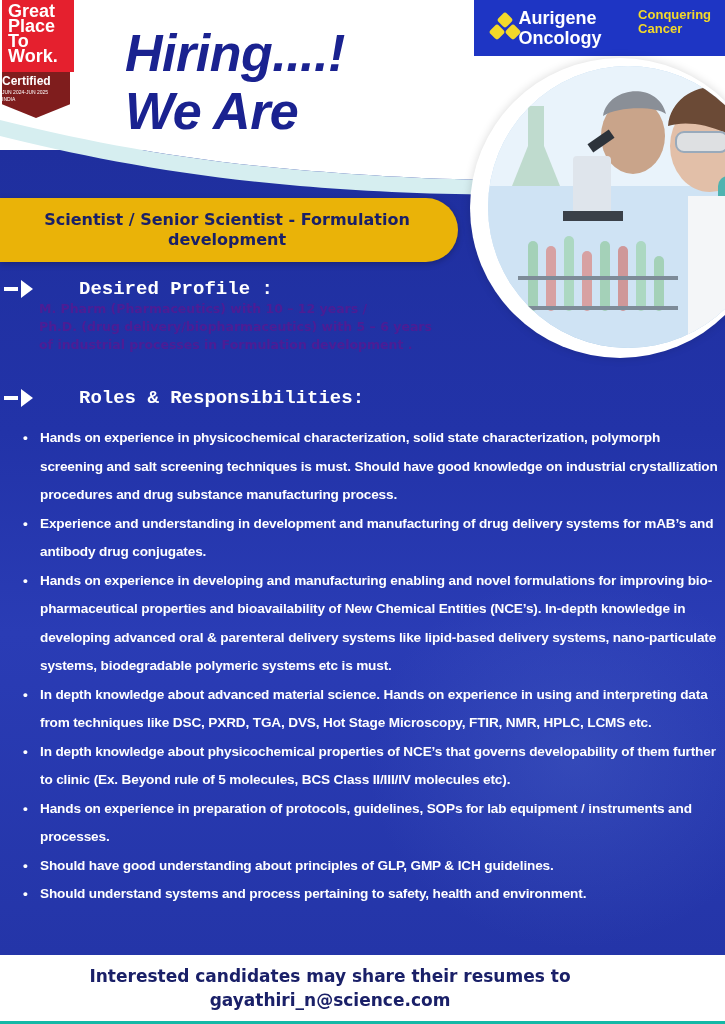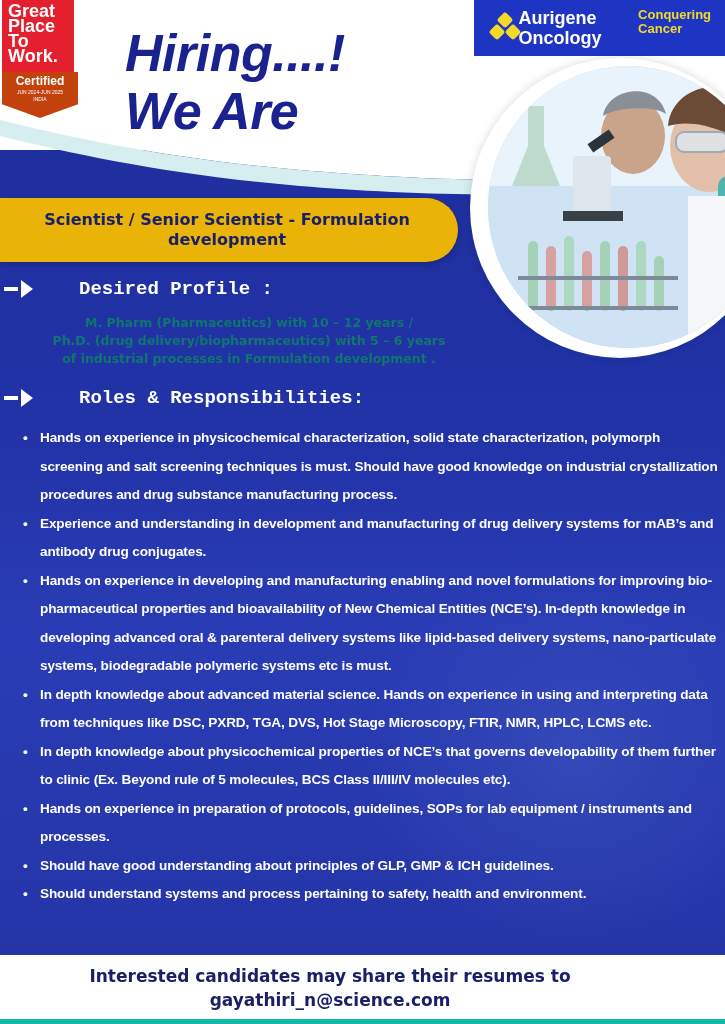--- a/index.html
+++ b/index.html
@@ -28,9 +28,9 @@
   }
   .gptw-red span:first-child { padding-top: 4px; }
   .gptw-blue {
-    position: absolute; left: 0; top: 72px; width: 76px; height: 46px; background: #c2410c;
+    position: absolute; left: 0; top: 72px; width: 68px; height: 46px; background: #7f1d1d;
     clip-path: polygon(0 0, 100% 0, 100% 70%, 50% 100%, 0 70%);
-    text-align: center; color: #fff; font-family: "Liberation Sans", sans-serif;
+    color: #fff; font-family: "Liberation Sans", sans-serif;
   }
   .gptw-cert { font-size: 12px; font-weight: bold; line-height: 14px; padding-top: 2px; }
   .gptw-date { font-size: 5px; line-height: 8px; }

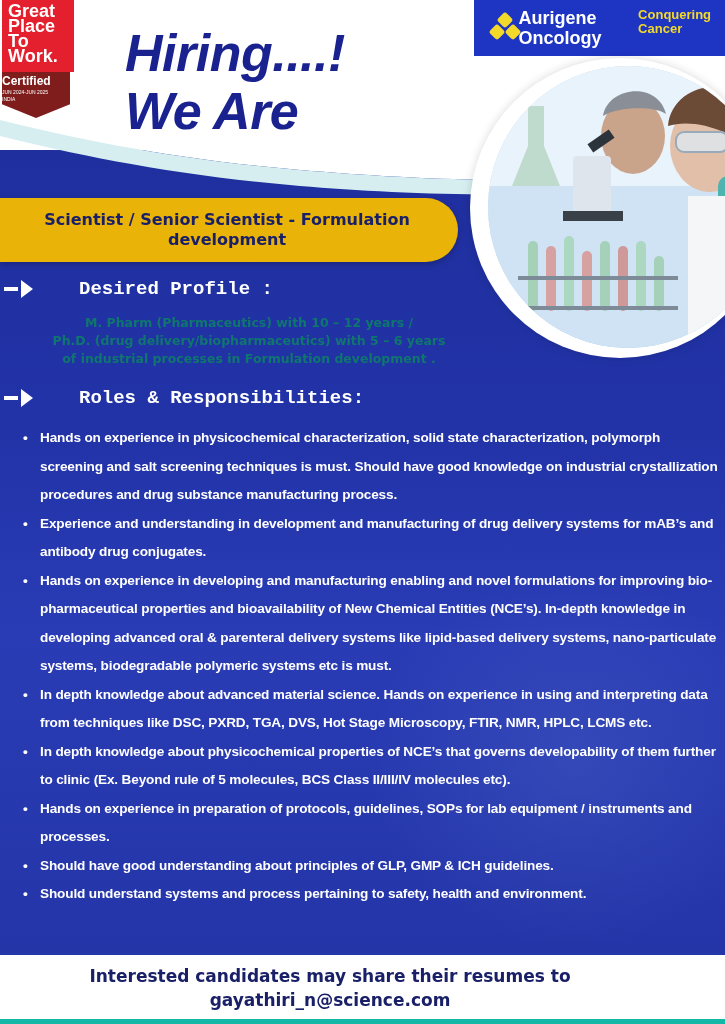--- a/index.html
+++ b/index.html
@@ -83,8 +83,8 @@
   .section-title { font-family: Liberation Mono, monospace; font-weight: bold; font-size: 19px; line-height: 24px; color: #fff; margin-left: 36px; }
 
   .profile-text {
-    position: absolute; left: 39px; top: 314px; width: 420px; color: #0f766e;
-    font-family: "DejaVu Sans", sans-serif; font-weight: bold; font-size: 12.5px; line-height: 18px; text-align: center;
+    position: absolute; left: 39px; top: 300px; width: 420px; color: #4c1d95;
+    font-family: "DejaVu Sans", sans-serif; font-weight: bold; font-size: 12.5px; line-height: 18px;
   }
   .profile-text div { white-space: nowrap; }
 

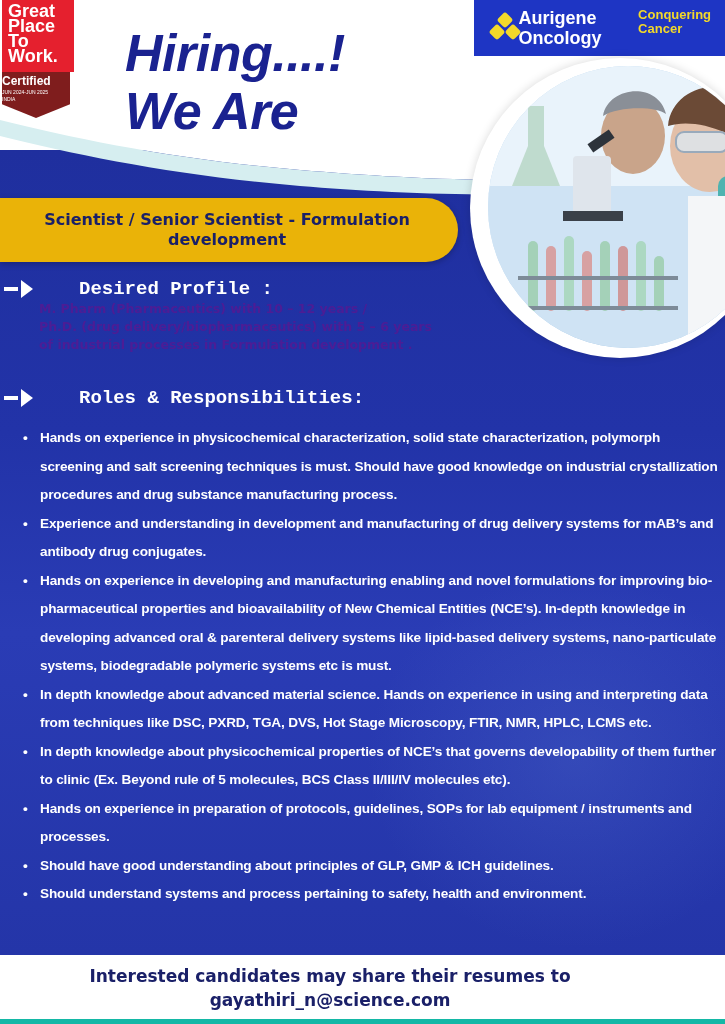--- a/index.html
+++ b/index.html
@@ -97,7 +97,7 @@
   .roles li::before { content: "\2022"; position: absolute; left: 3px; top: 0; color: #fff; }
 
   
-  .footer { position: absolute; left: 0; top: 955px; width: 725px; height: 69px; background: #ffffff; border-bottom: 5px solid #14b8a6; }
+  .footer { position: absolute; left: 0; top: 955px; width: 725px; height: 69px; background: #ffffff; border-bottom: 3px solid #14b8a6; }
   .footer-text {
     position: absolute; left: 0; top: 9px; width: 660px; text-align: center; color: #1a2068;
     font-family: "DejaVu Sans", sans-serif; font-weight: bold; font-size: 17px; line-height: 24px;

